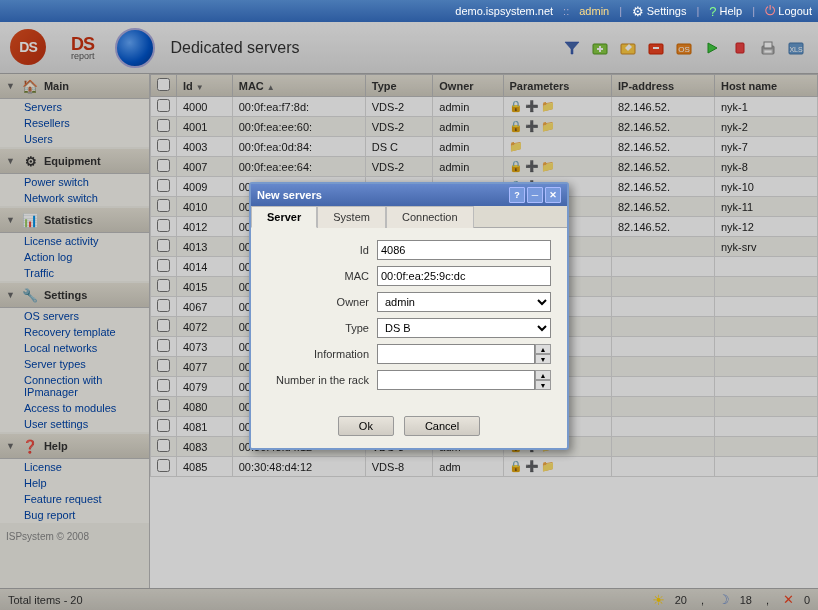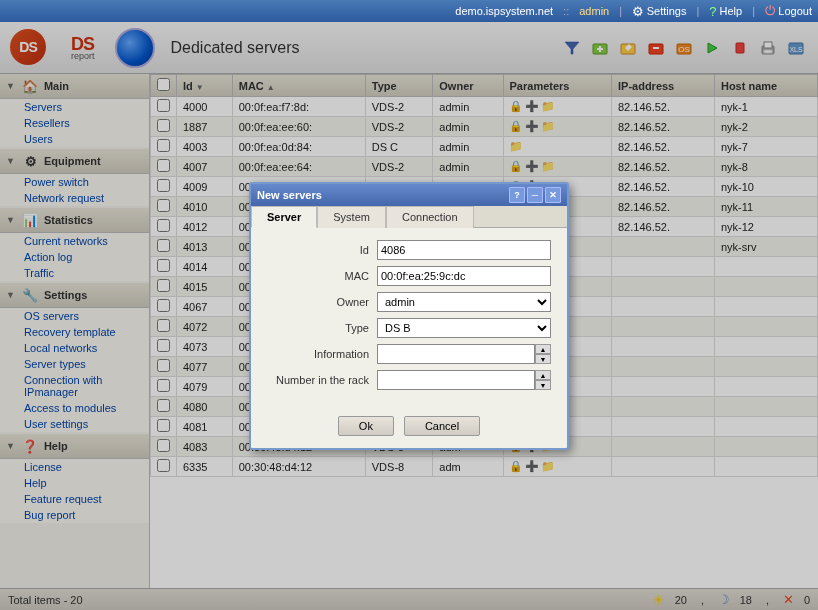--- a/index.html
+++ b/index.html
@@ -298,7 +298,7 @@
             </tr>
             <tr>
               <td><input type="checkbox" style=""></td>
-              <td>1887</td>
+              <td>4001</td>
               <td>00:0f:ea:ee:60:</td>
               <td>VDS-2</td>
               <td>admin</td>

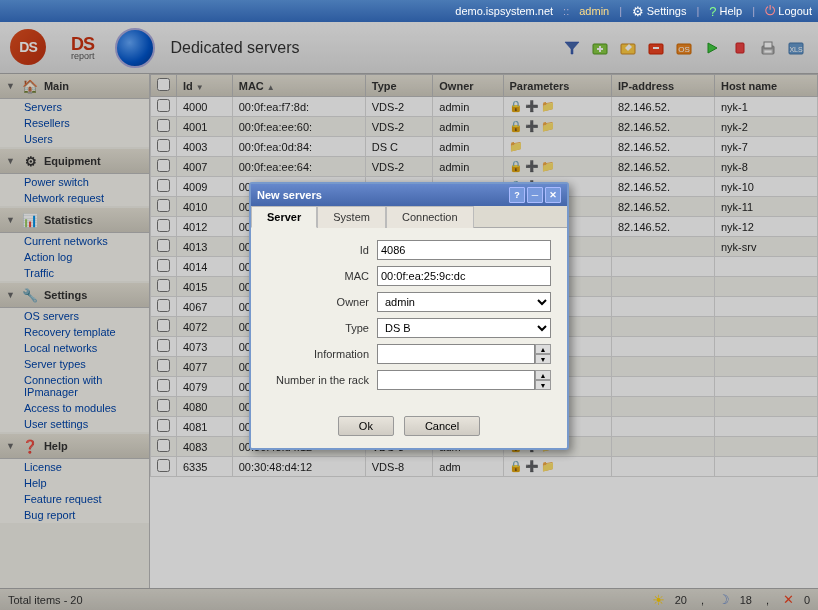--- a/index.html
+++ b/index.html
@@ -213,7 +213,7 @@
       </div>
       <div class="sidebar-links">
         <a class="sidebar-link">Power switch</a>
-        <a class="sidebar-link">Network request</a>
+        <a class="sidebar-link">Network switch</a>
       </div>
     </div>
 

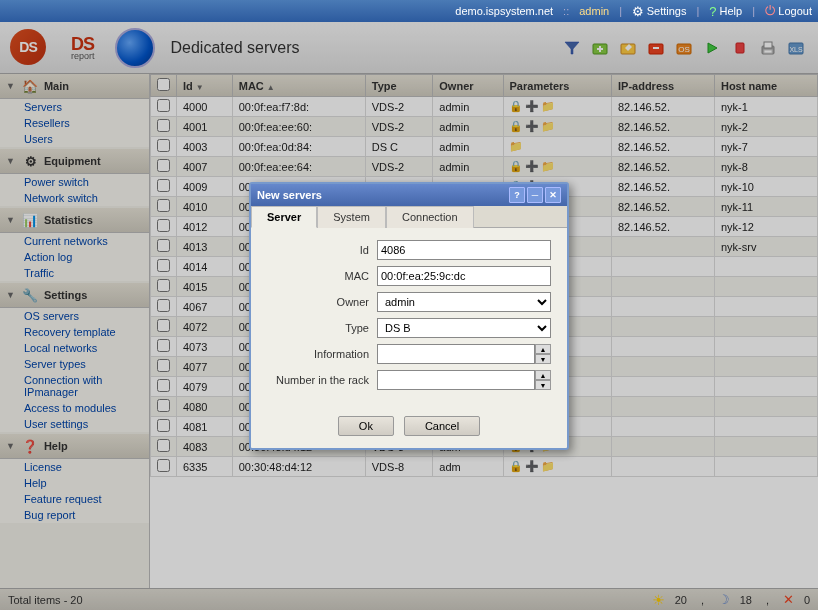--- a/index.html
+++ b/index.html
@@ -224,7 +224,7 @@
         <span>Statistics</span>
       </div>
       <div class="sidebar-links">
-        <a class="sidebar-link">Current networks</a>
+        <a class="sidebar-link">License activity</a>
         <a class="sidebar-link">Action log</a>
         <a class="sidebar-link">Traffic</a>
       </div>

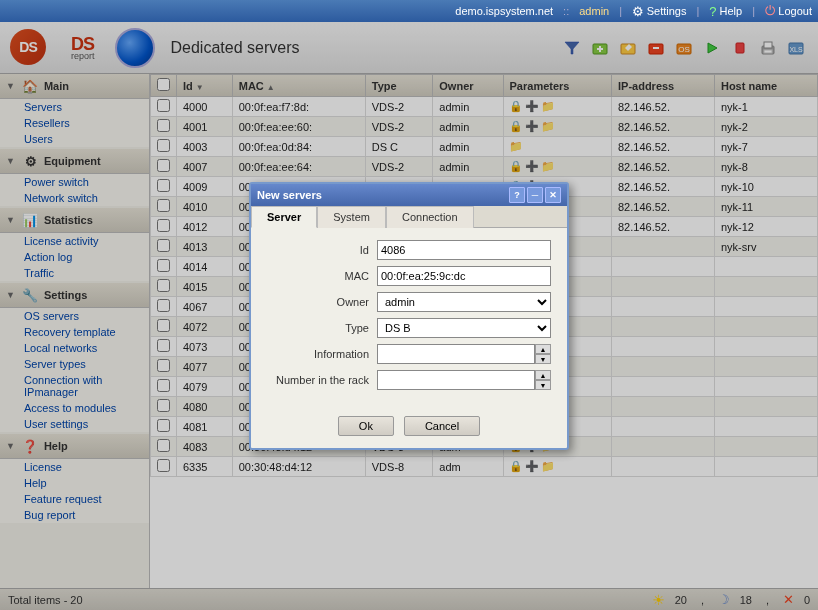--- a/index.html
+++ b/index.html
@@ -567,7 +567,7 @@
             </tr>
             <tr>
               <td><input type="checkbox" style=""></td>
-              <td>6335</td>
+              <td>4085</td>
               <td>00:30:48:d4:12</td>
               <td>VDS-8</td>
               <td>adm</td>

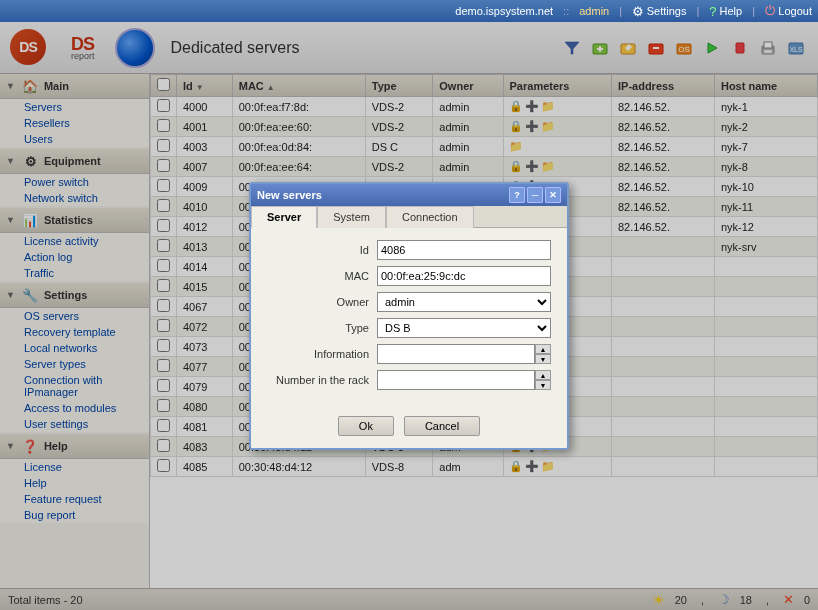--- a/index.html
+++ b/index.html
@@ -261,6 +261,7 @@
       </div>
     </div>
 
+    <div style="padding: 6px; font-size: 10px; color: #888;">ISPsystem © 2008</div>
   </div>
 
   <div id="main">

